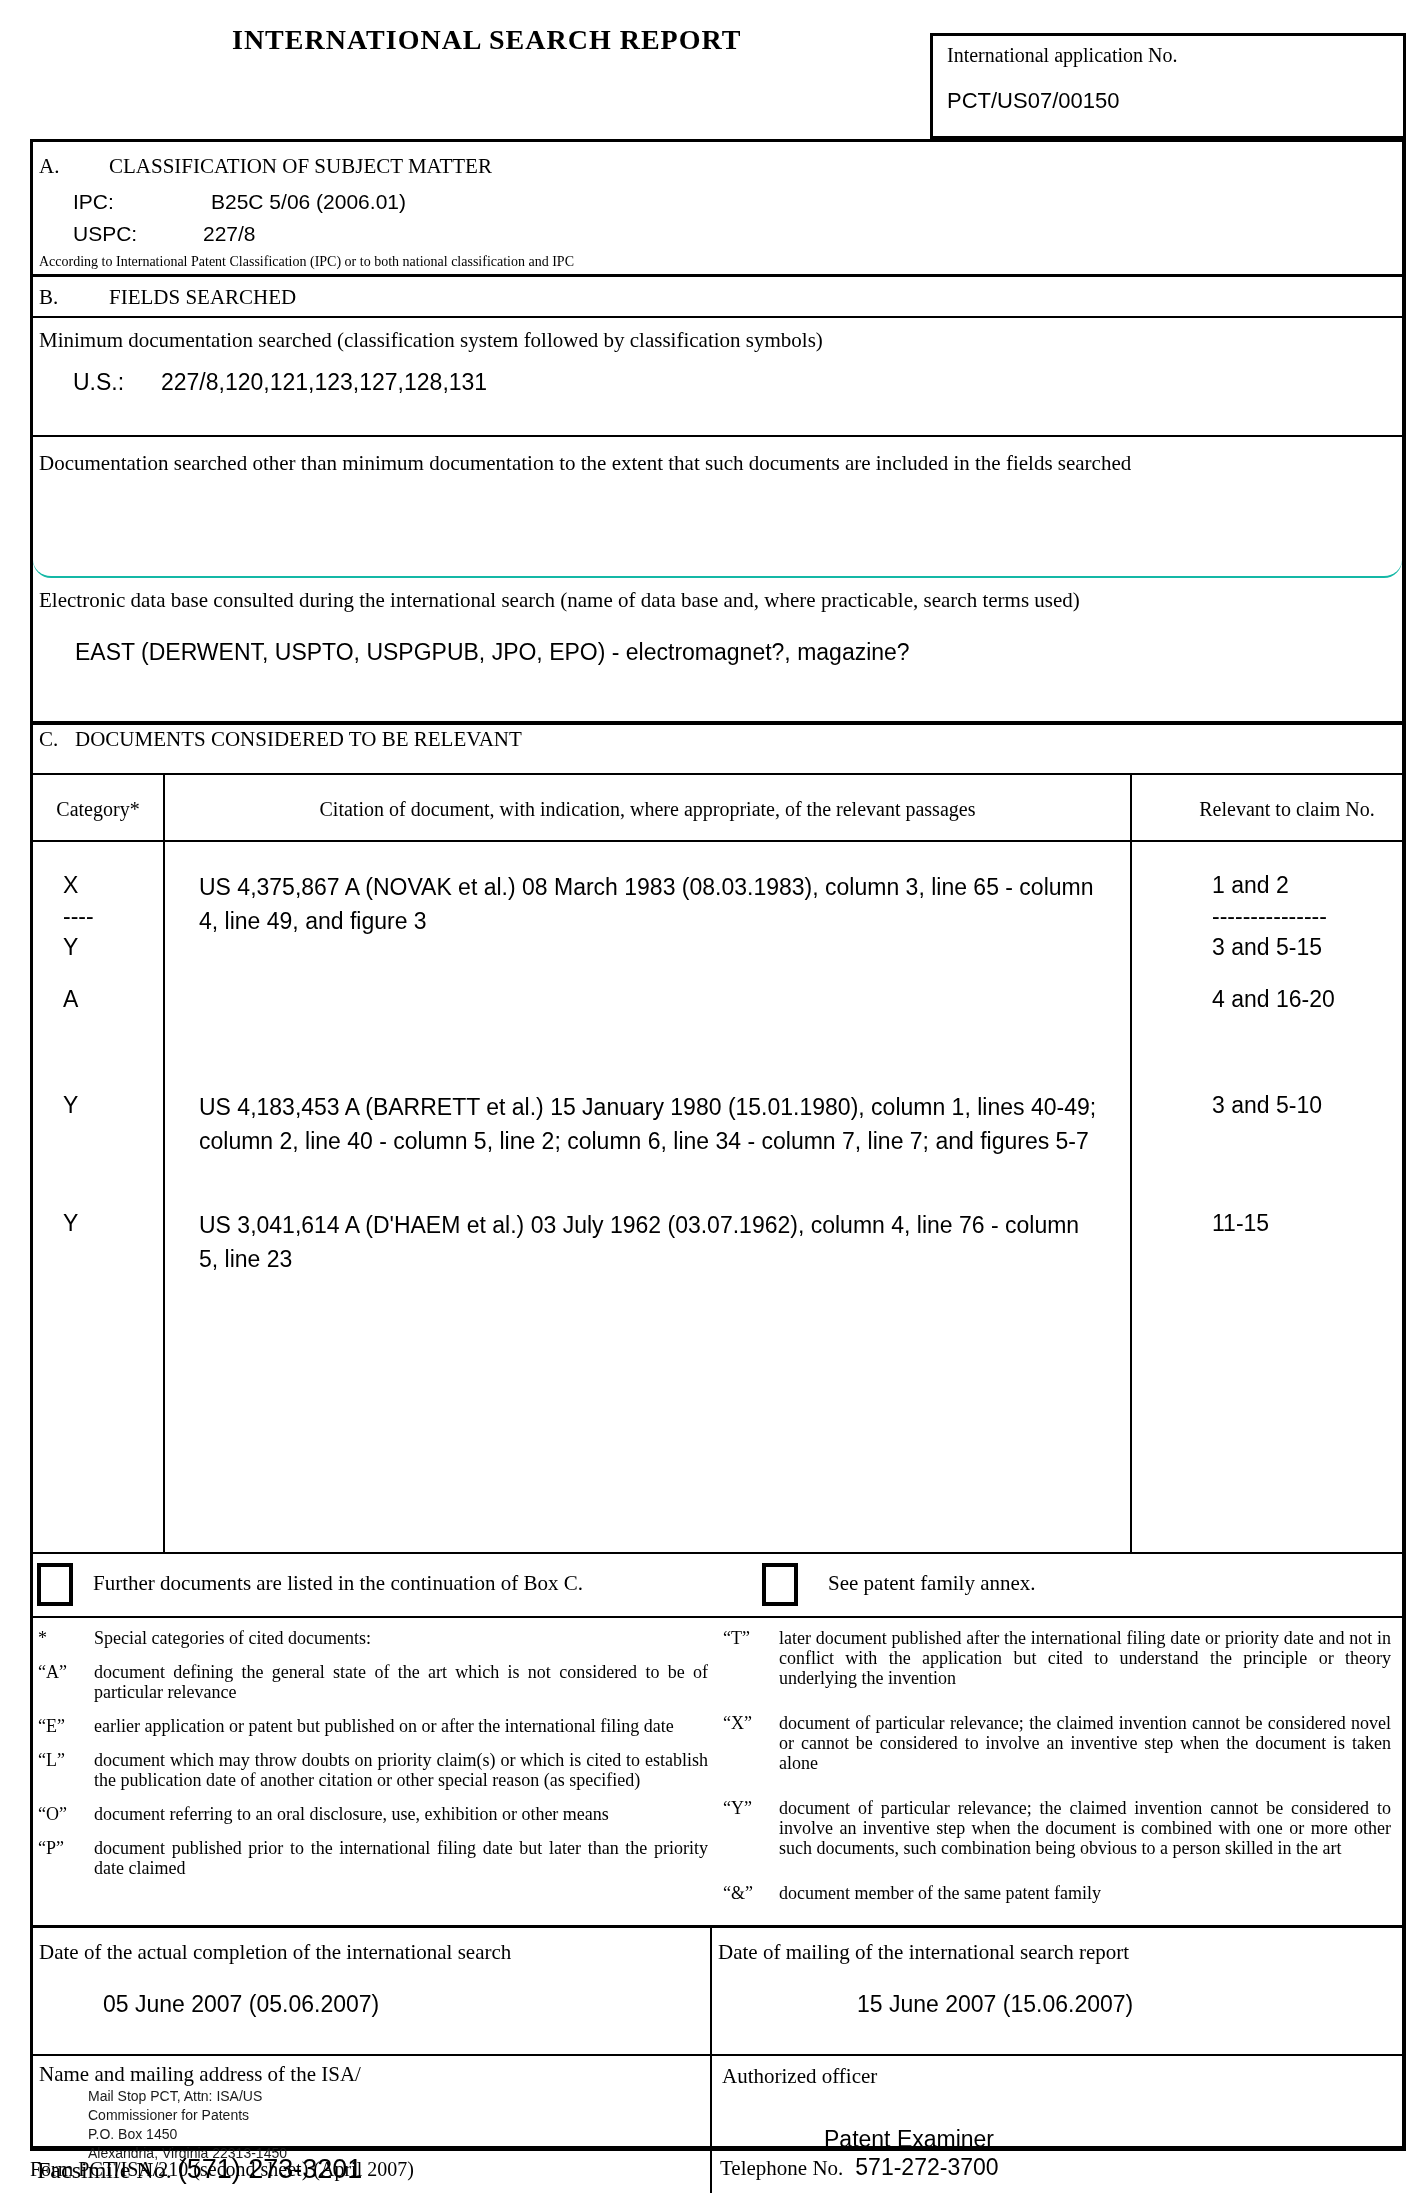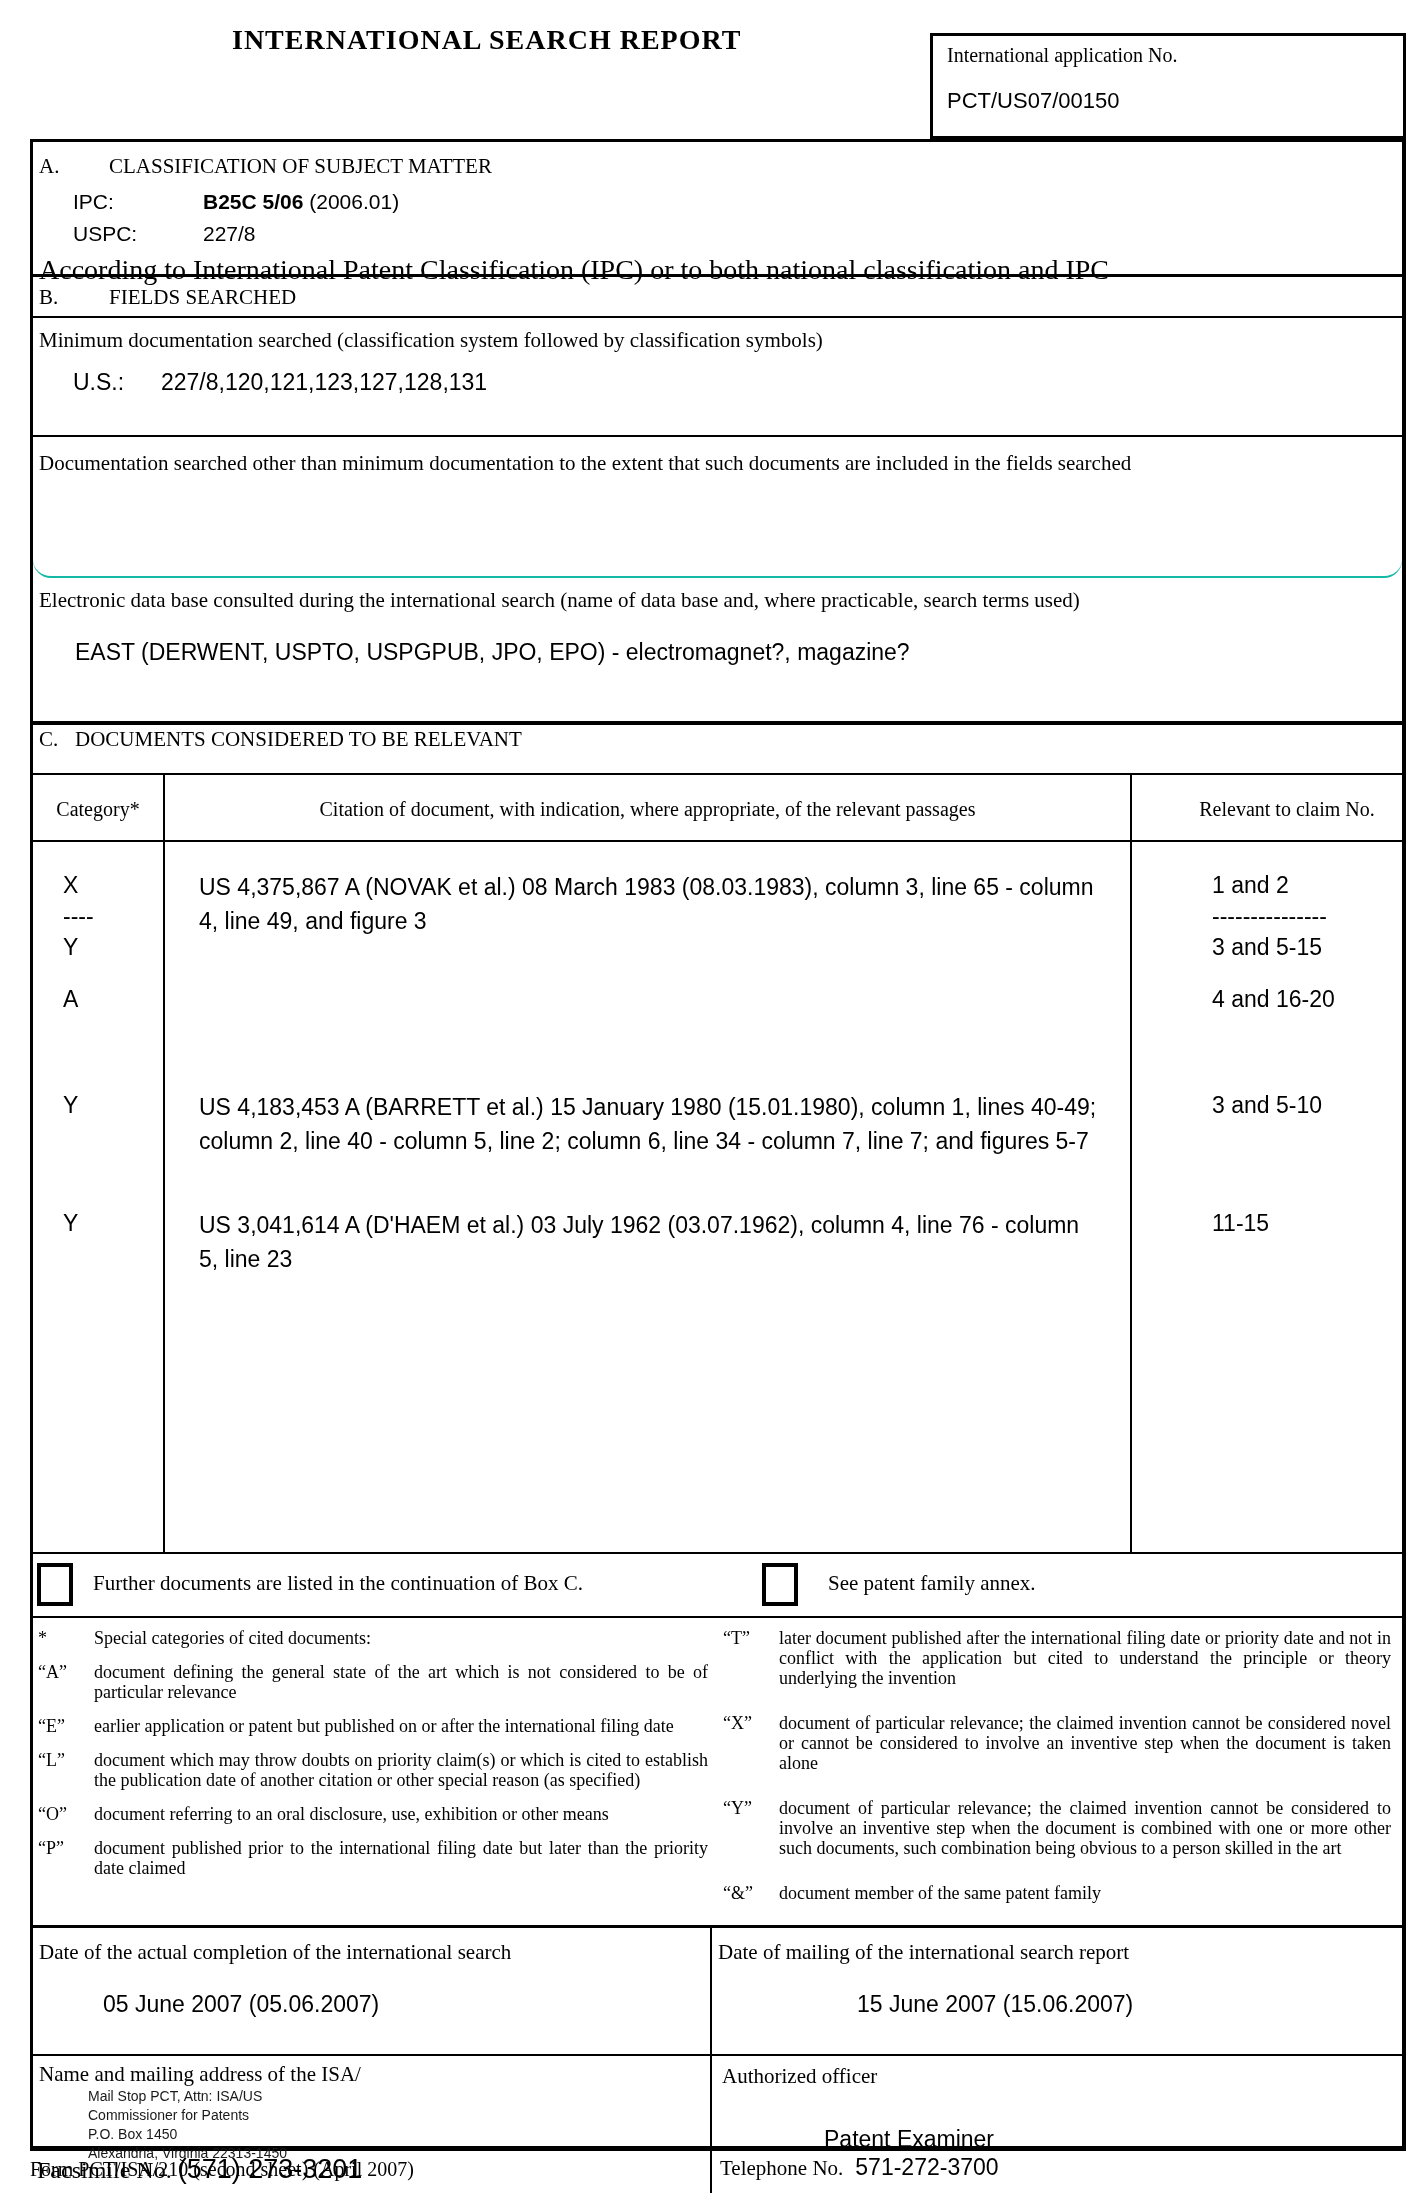--- a/index.html
+++ b/index.html
@@ -44,7 +44,7 @@
 
   .ipc-line  { margin:11px 0 0 40px; font-size:21px; }
   .ipc-label { display:inline-block; width:130px; }
-  .bold { font-weight:bold; }
+  .bold { font-weight:normal;margin-left:8px; }
   .uspc-line { margin:8px 0 0 40px; font-size:21px; }
   .a-note { margin:8px 0 0 6px; font-size:28px; }
 

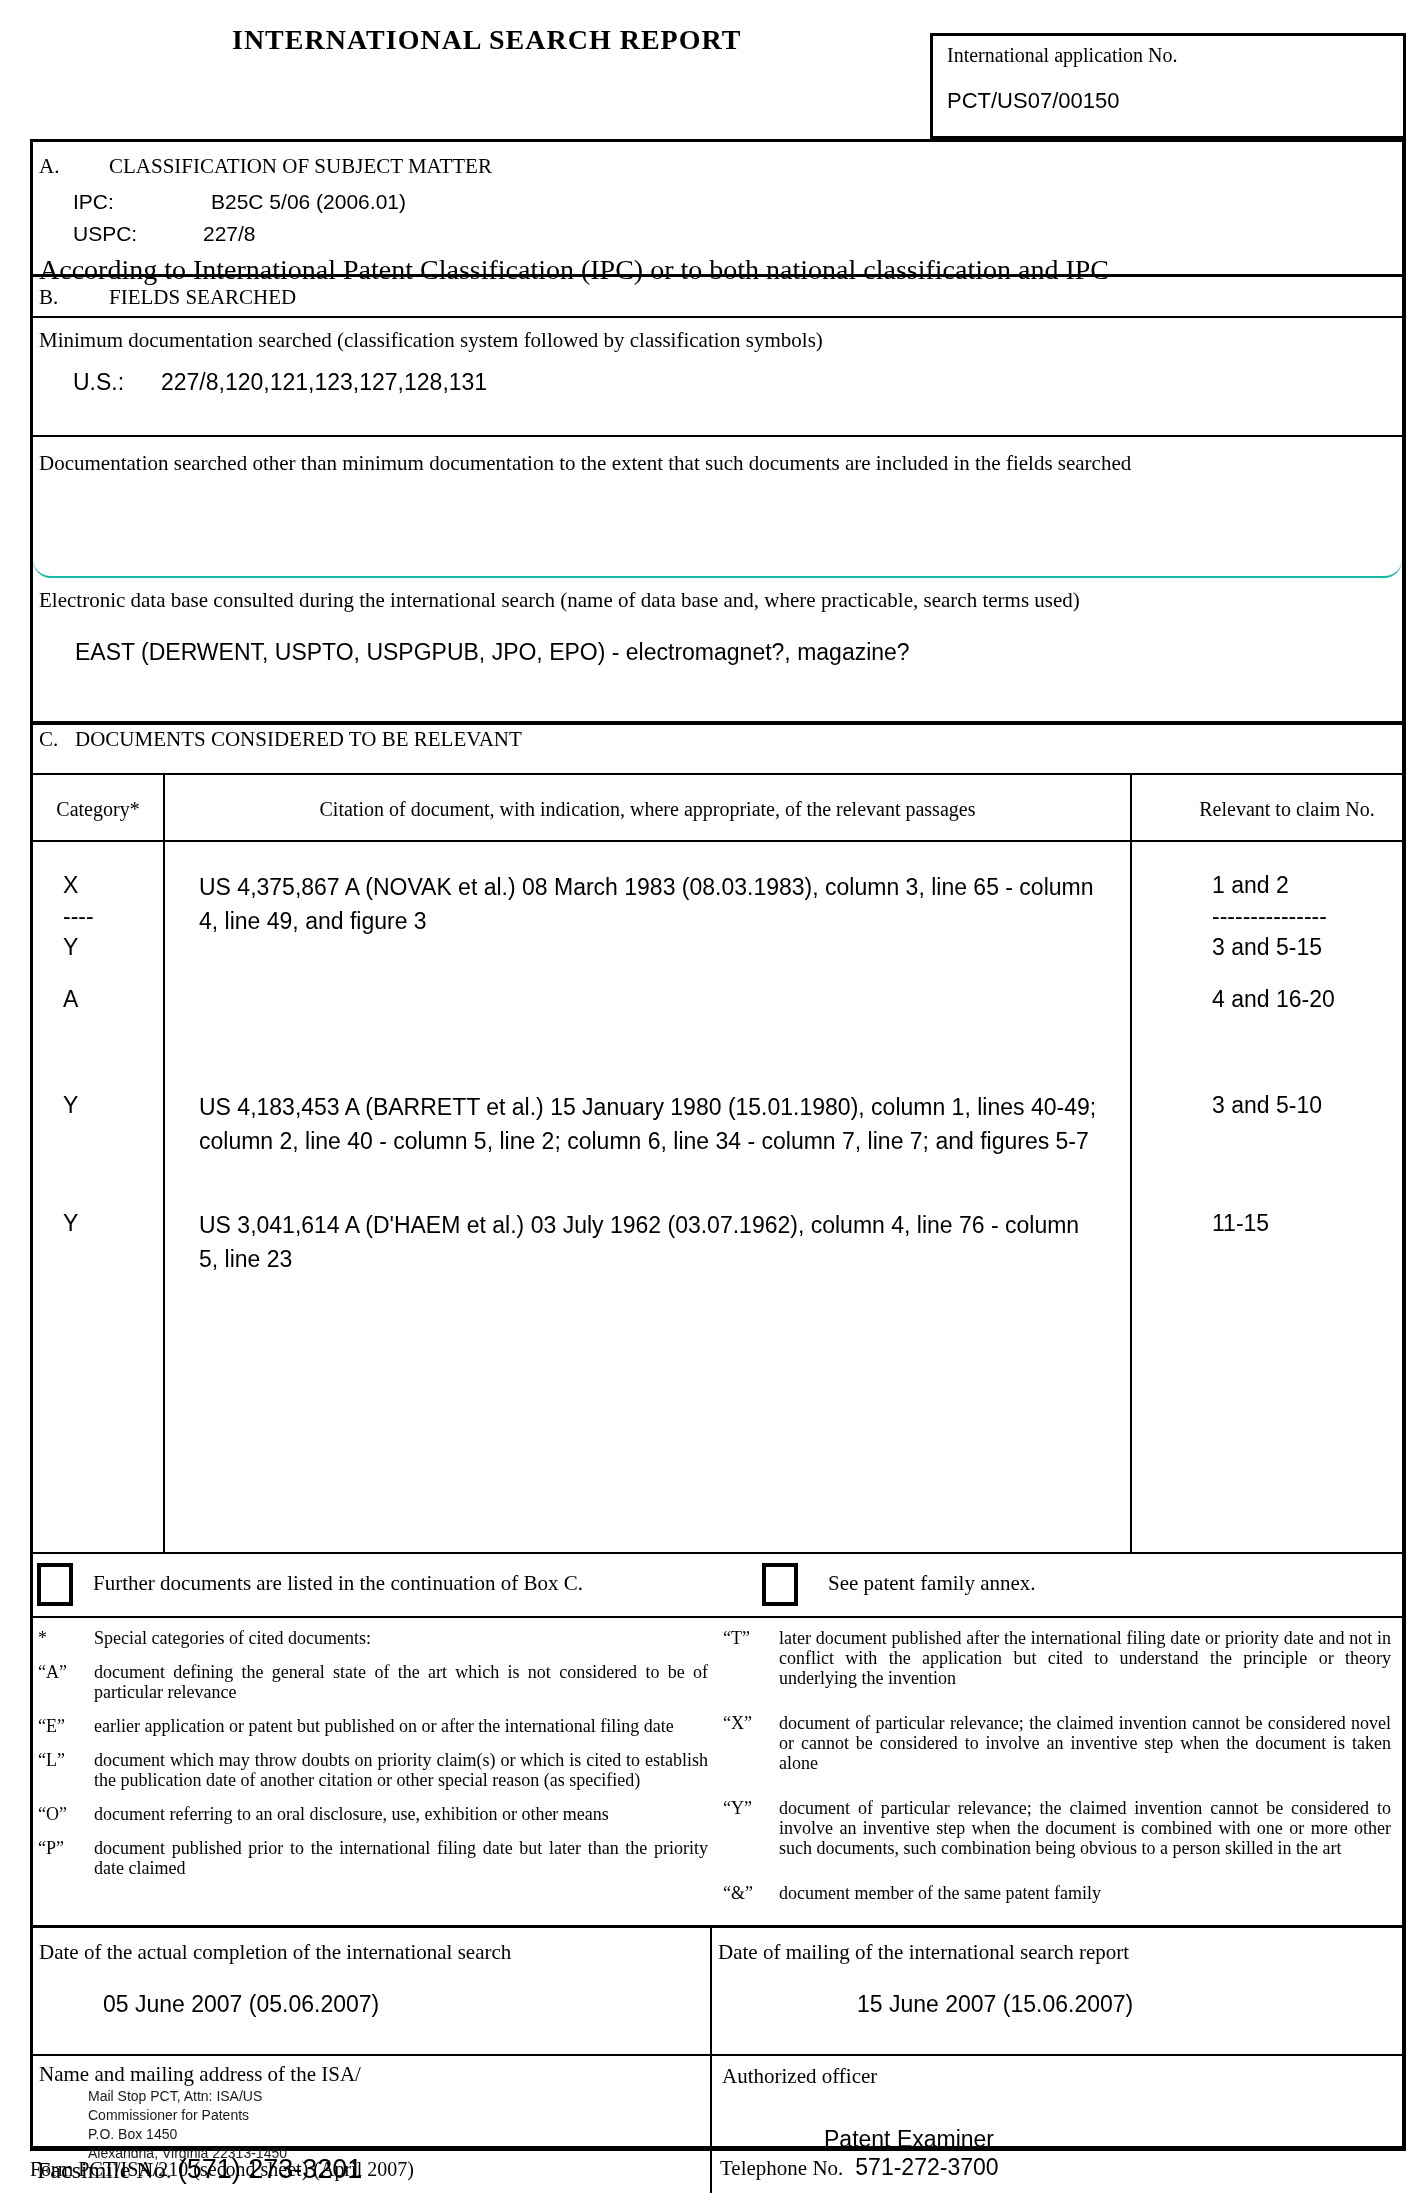--- a/index.html
+++ b/index.html
@@ -46,7 +46,7 @@
   .ipc-label { display:inline-block; width:130px; }
   .bold { font-weight:normal;margin-left:8px; }
   .uspc-line { margin:8px 0 0 40px; font-size:21px; }
-  .a-note { margin:8px 0 0 6px; font-size:28px; }
+  .a-note { margin:8px 0 0 6px; font-size:14px; }
 
   .field-label { padding:10px 8px 0 6px; font-size:21px; }
   .min-value { margin:16px 0 0 40px; font-size:23px; }

